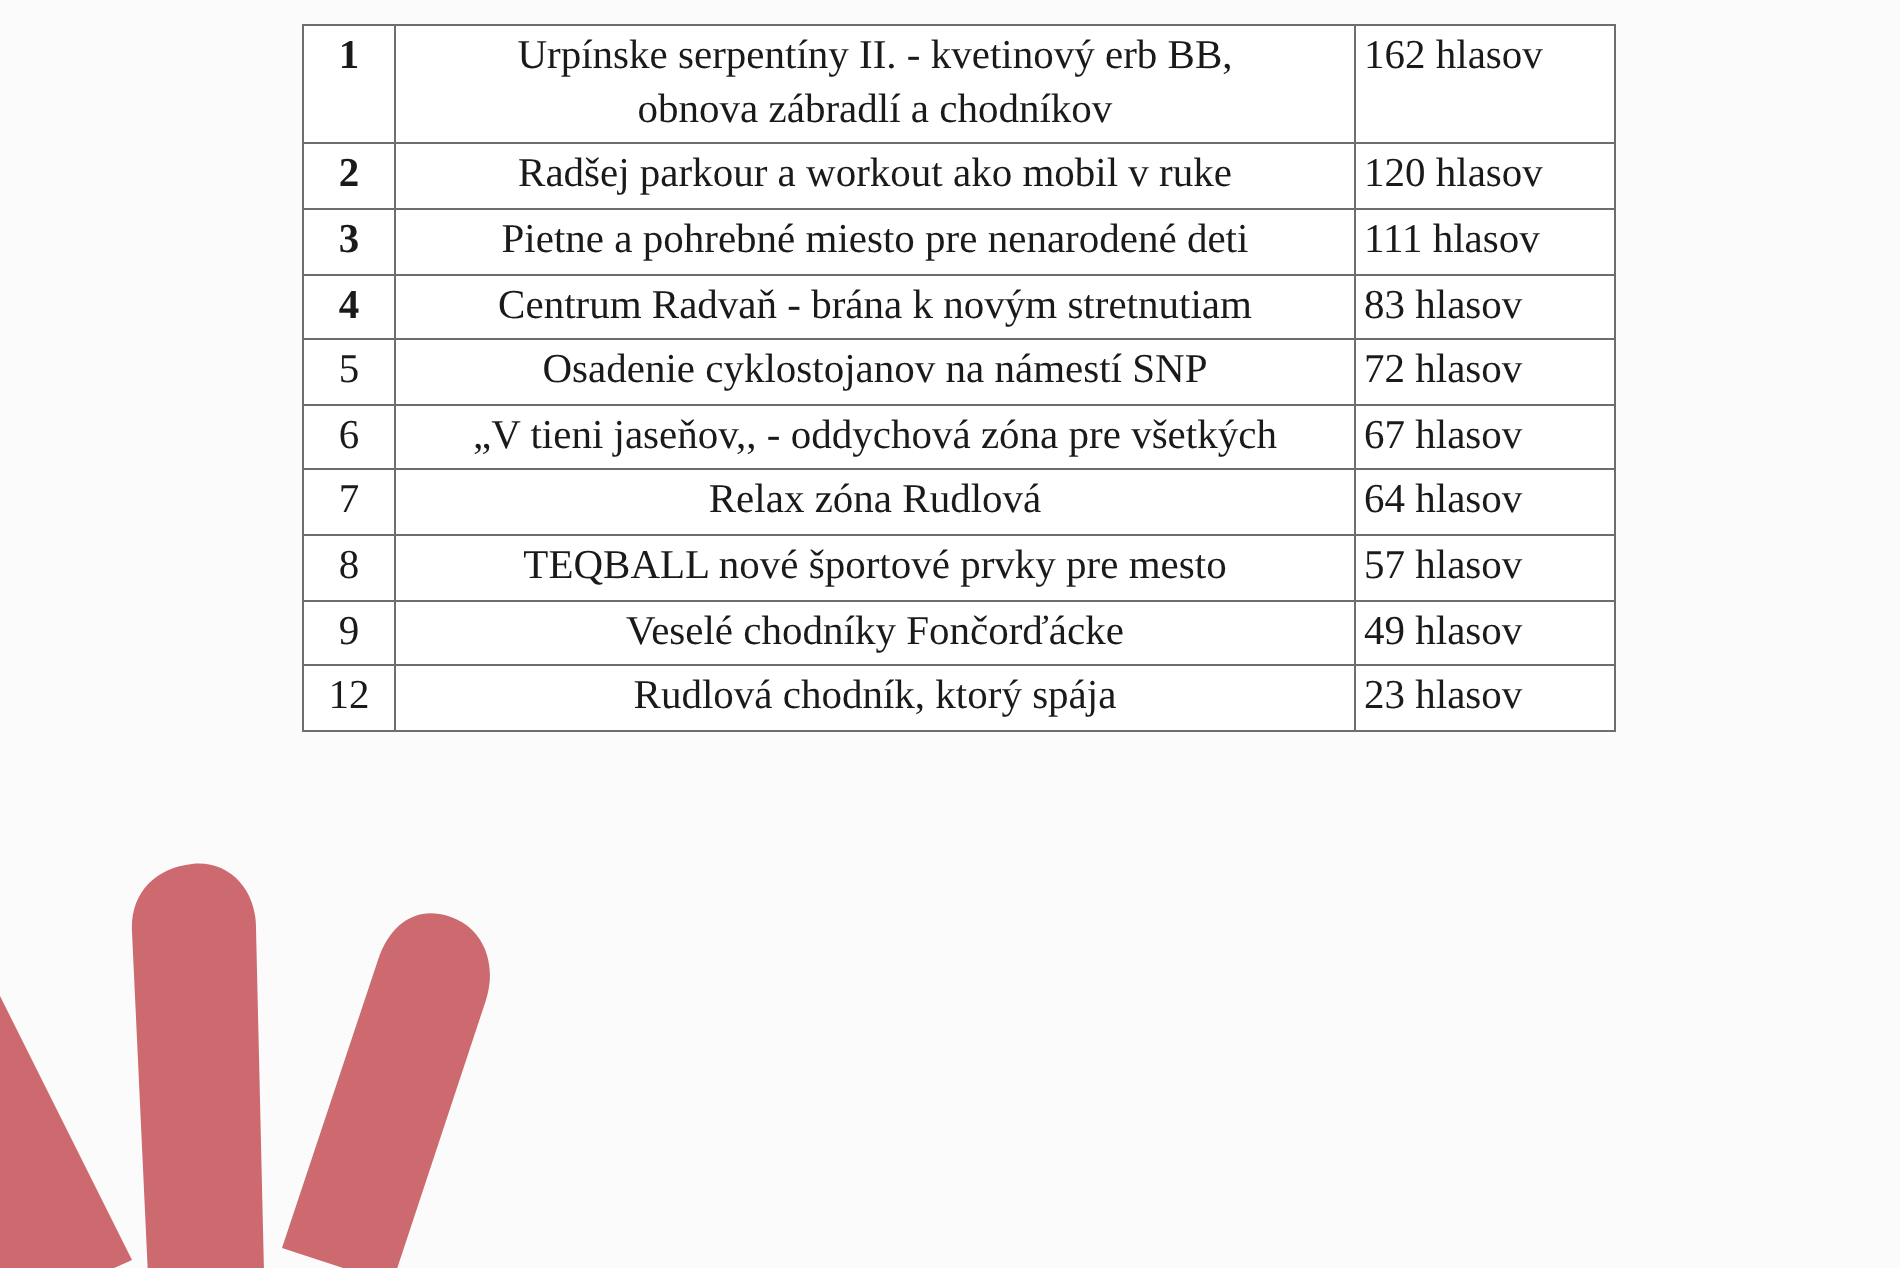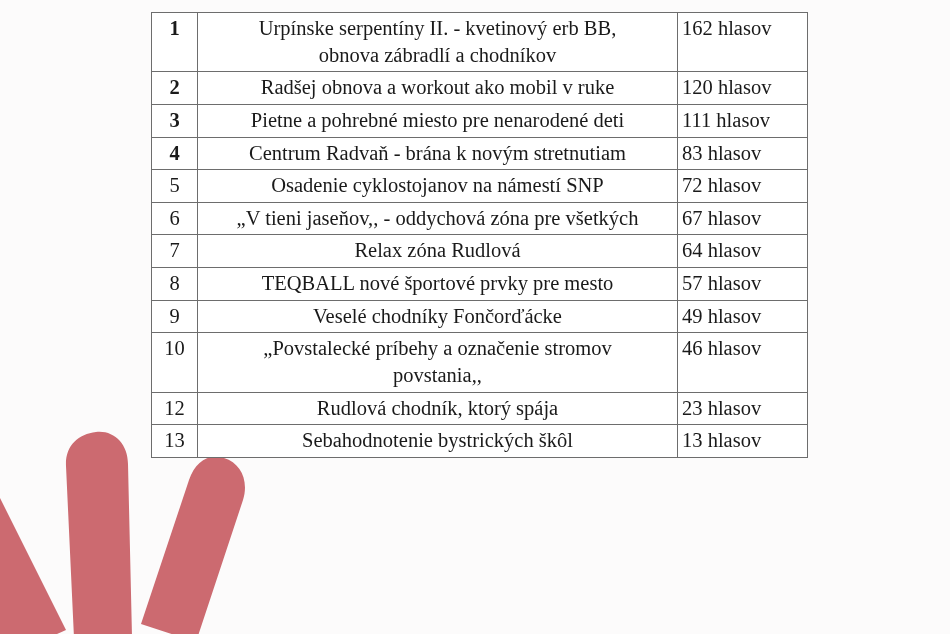--- a/index.html
+++ b/index.html
@@ -110,7 +110,7 @@
           </tr>
           <tr>
             <td class="rank bold" style="border-color: rgb(109, 109, 109);">2</td>
-            <td class="title" style="border-color: rgb(109, 109, 109);">Radšej obnova a workout ako mobil v ruke</td>
+            <td class="title" style="border-color: rgb(109, 109, 109);">Radšej parkour a workout ako mobil v ruke</td>
             <td class="votes" style="border-color: rgb(109, 109, 109);">120 hlasov</td>
           </tr>
           <tr>

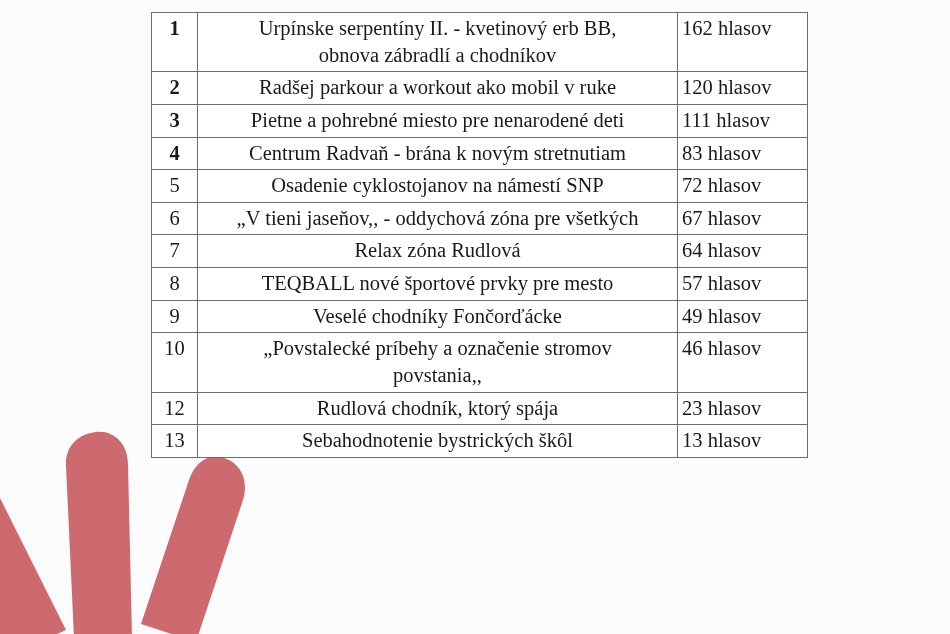--- a/index.html
+++ b/index.html
@@ -149,12 +149,6 @@
             <td class="votes" style="border-color: rgb(109, 109, 109);">49 hlasov</td>
           </tr>
           <tr>
-            <td class="rank" style="border-color: rgb(109, 109, 109);">10</td>
-            <td class="title" style="border-color: rgb(109, 109, 109);">„Povstalecké príbehy a označenie stromov
-povstania,,</td>
-            <td class="votes" style="border-color: rgb(109, 109, 109);">46 hlasov</td>
-          </tr>
-          <tr>
             <td class="rank" style="border-color: rgb(109, 109, 109);">12</td>
             <td class="title" style="border-color: rgb(109, 109, 109);">Rudlová chodník, ktorý spája</td>
             <td class="votes" style="border-color: rgb(109, 109, 109);">23 hlasov</td>

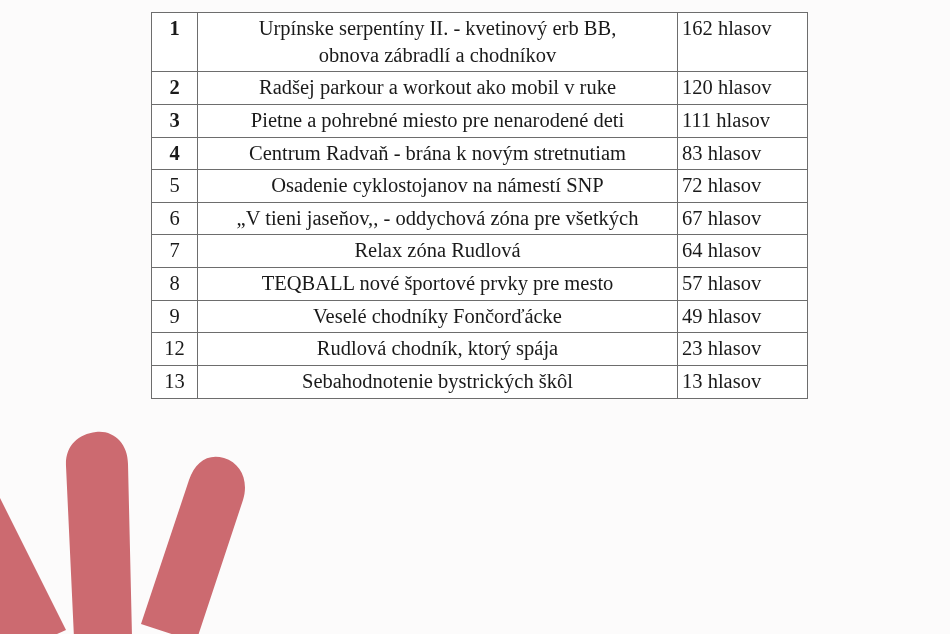--- a/index.html
+++ b/index.html
@@ -153,11 +153,6 @@
             <td class="title" style="border-color: rgb(109, 109, 109);">Rudlová chodník, ktorý spája</td>
             <td class="votes" style="border-color: rgb(109, 109, 109);">23 hlasov</td>
           </tr>
-          <tr>
-            <td class="rank" style="border-color: rgb(109, 109, 109);">13</td>
-            <td class="title" style="border-color: rgb(109, 109, 109);">Sebahodnotenie bystrických škôl</td>
-            <td class="votes" style="border-color: rgb(109, 109, 109);">13 hlasov</td>
-          </tr>
         </tbody>
     </table>
   </div>

